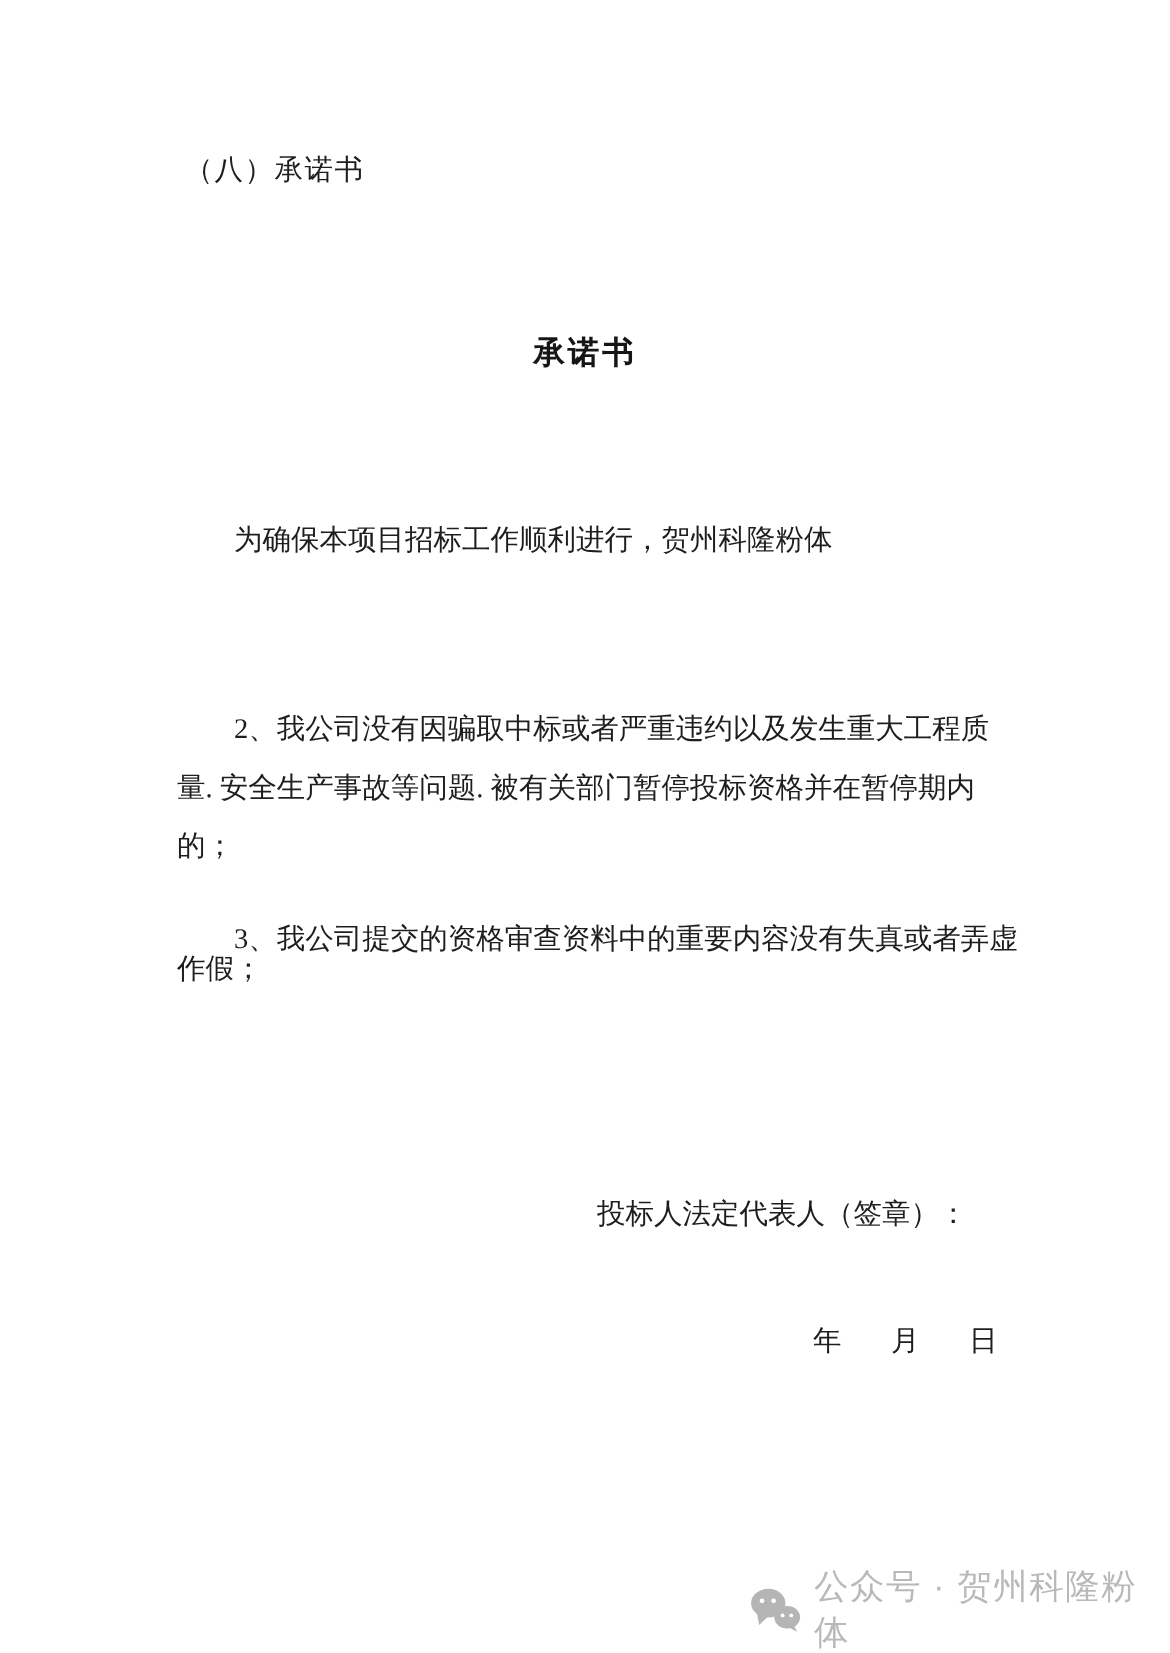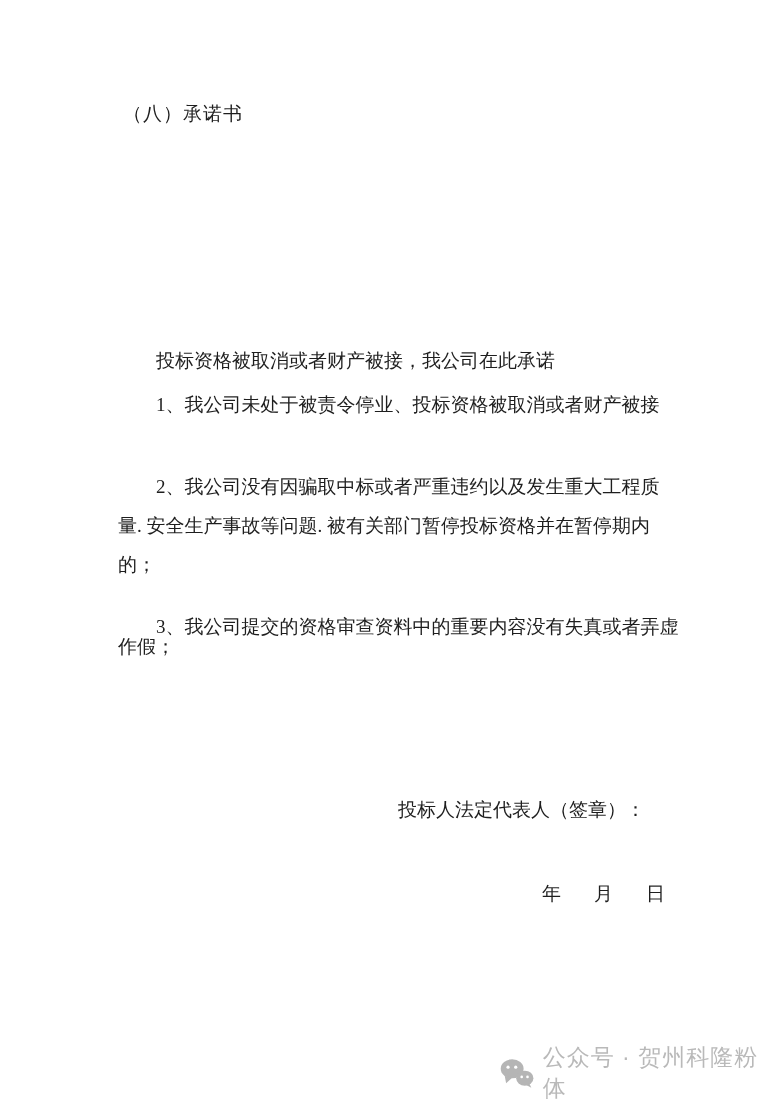--- a/index.html
+++ b/index.html
@@ -79,6 +79,7 @@
 
   <div class="line section-label">（八）承诺书</div>
 
+  <div class="doc-title">承诺书</div>
 
 
   <div class="line intro">投标资格被取消或者财产被接，我公司在此承诺</div>

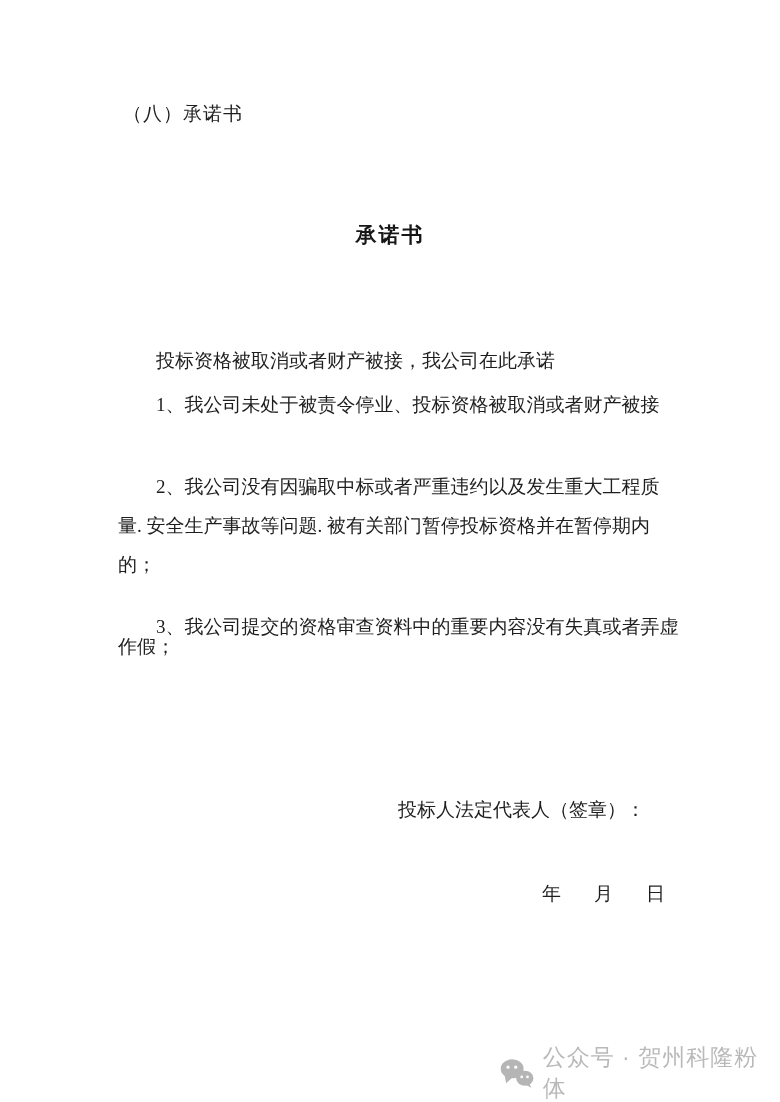--- a/index.html
+++ b/index.html
@@ -82,7 +82,7 @@
   <div class="doc-title">承诺书</div>
 
 
-  <div class="line intro">投标资格被取消或者财产被接，我公司在此承诺</div>
+  <div class="line intro">为确保本项目招标工作顺利进行，贺州科隆粉体</div>
 
   <div class="line c0l0">1、我公司未处于被责令停业、投标资格被取消或者财产被接</div>
 

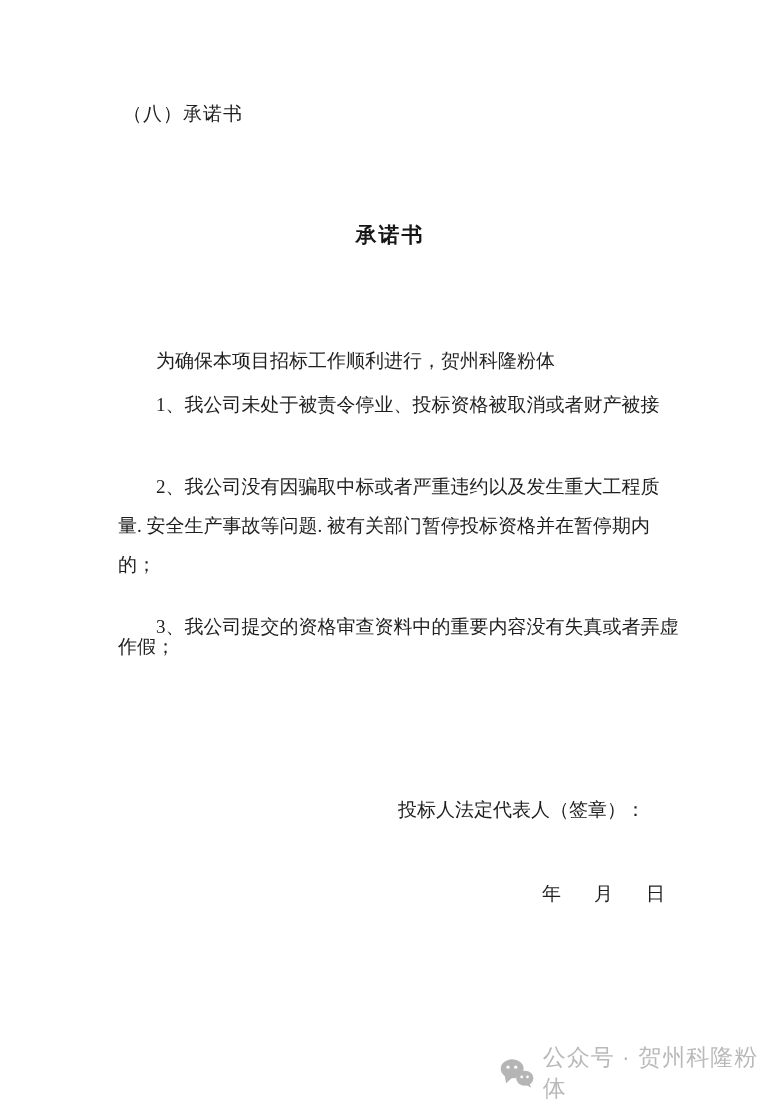--- a/index.html
+++ b/index.html
@@ -84,7 +84,6 @@
 
   <div class="line intro">为确保本项目招标工作顺利进行，贺州科隆粉体</div>
 
-  <div class="line c0l0">1、我公司未处于被责令停业、投标资格被取消或者财产被接</div>
 
   <div class="line c1l0">2、我公司没有因骗取中标或者严重违约以及发生重大工程质</div>
   <div class="line c1l1">量. 安全生产事故等问题. 被有关部门暂停投标资格并在暂停期内</div>

